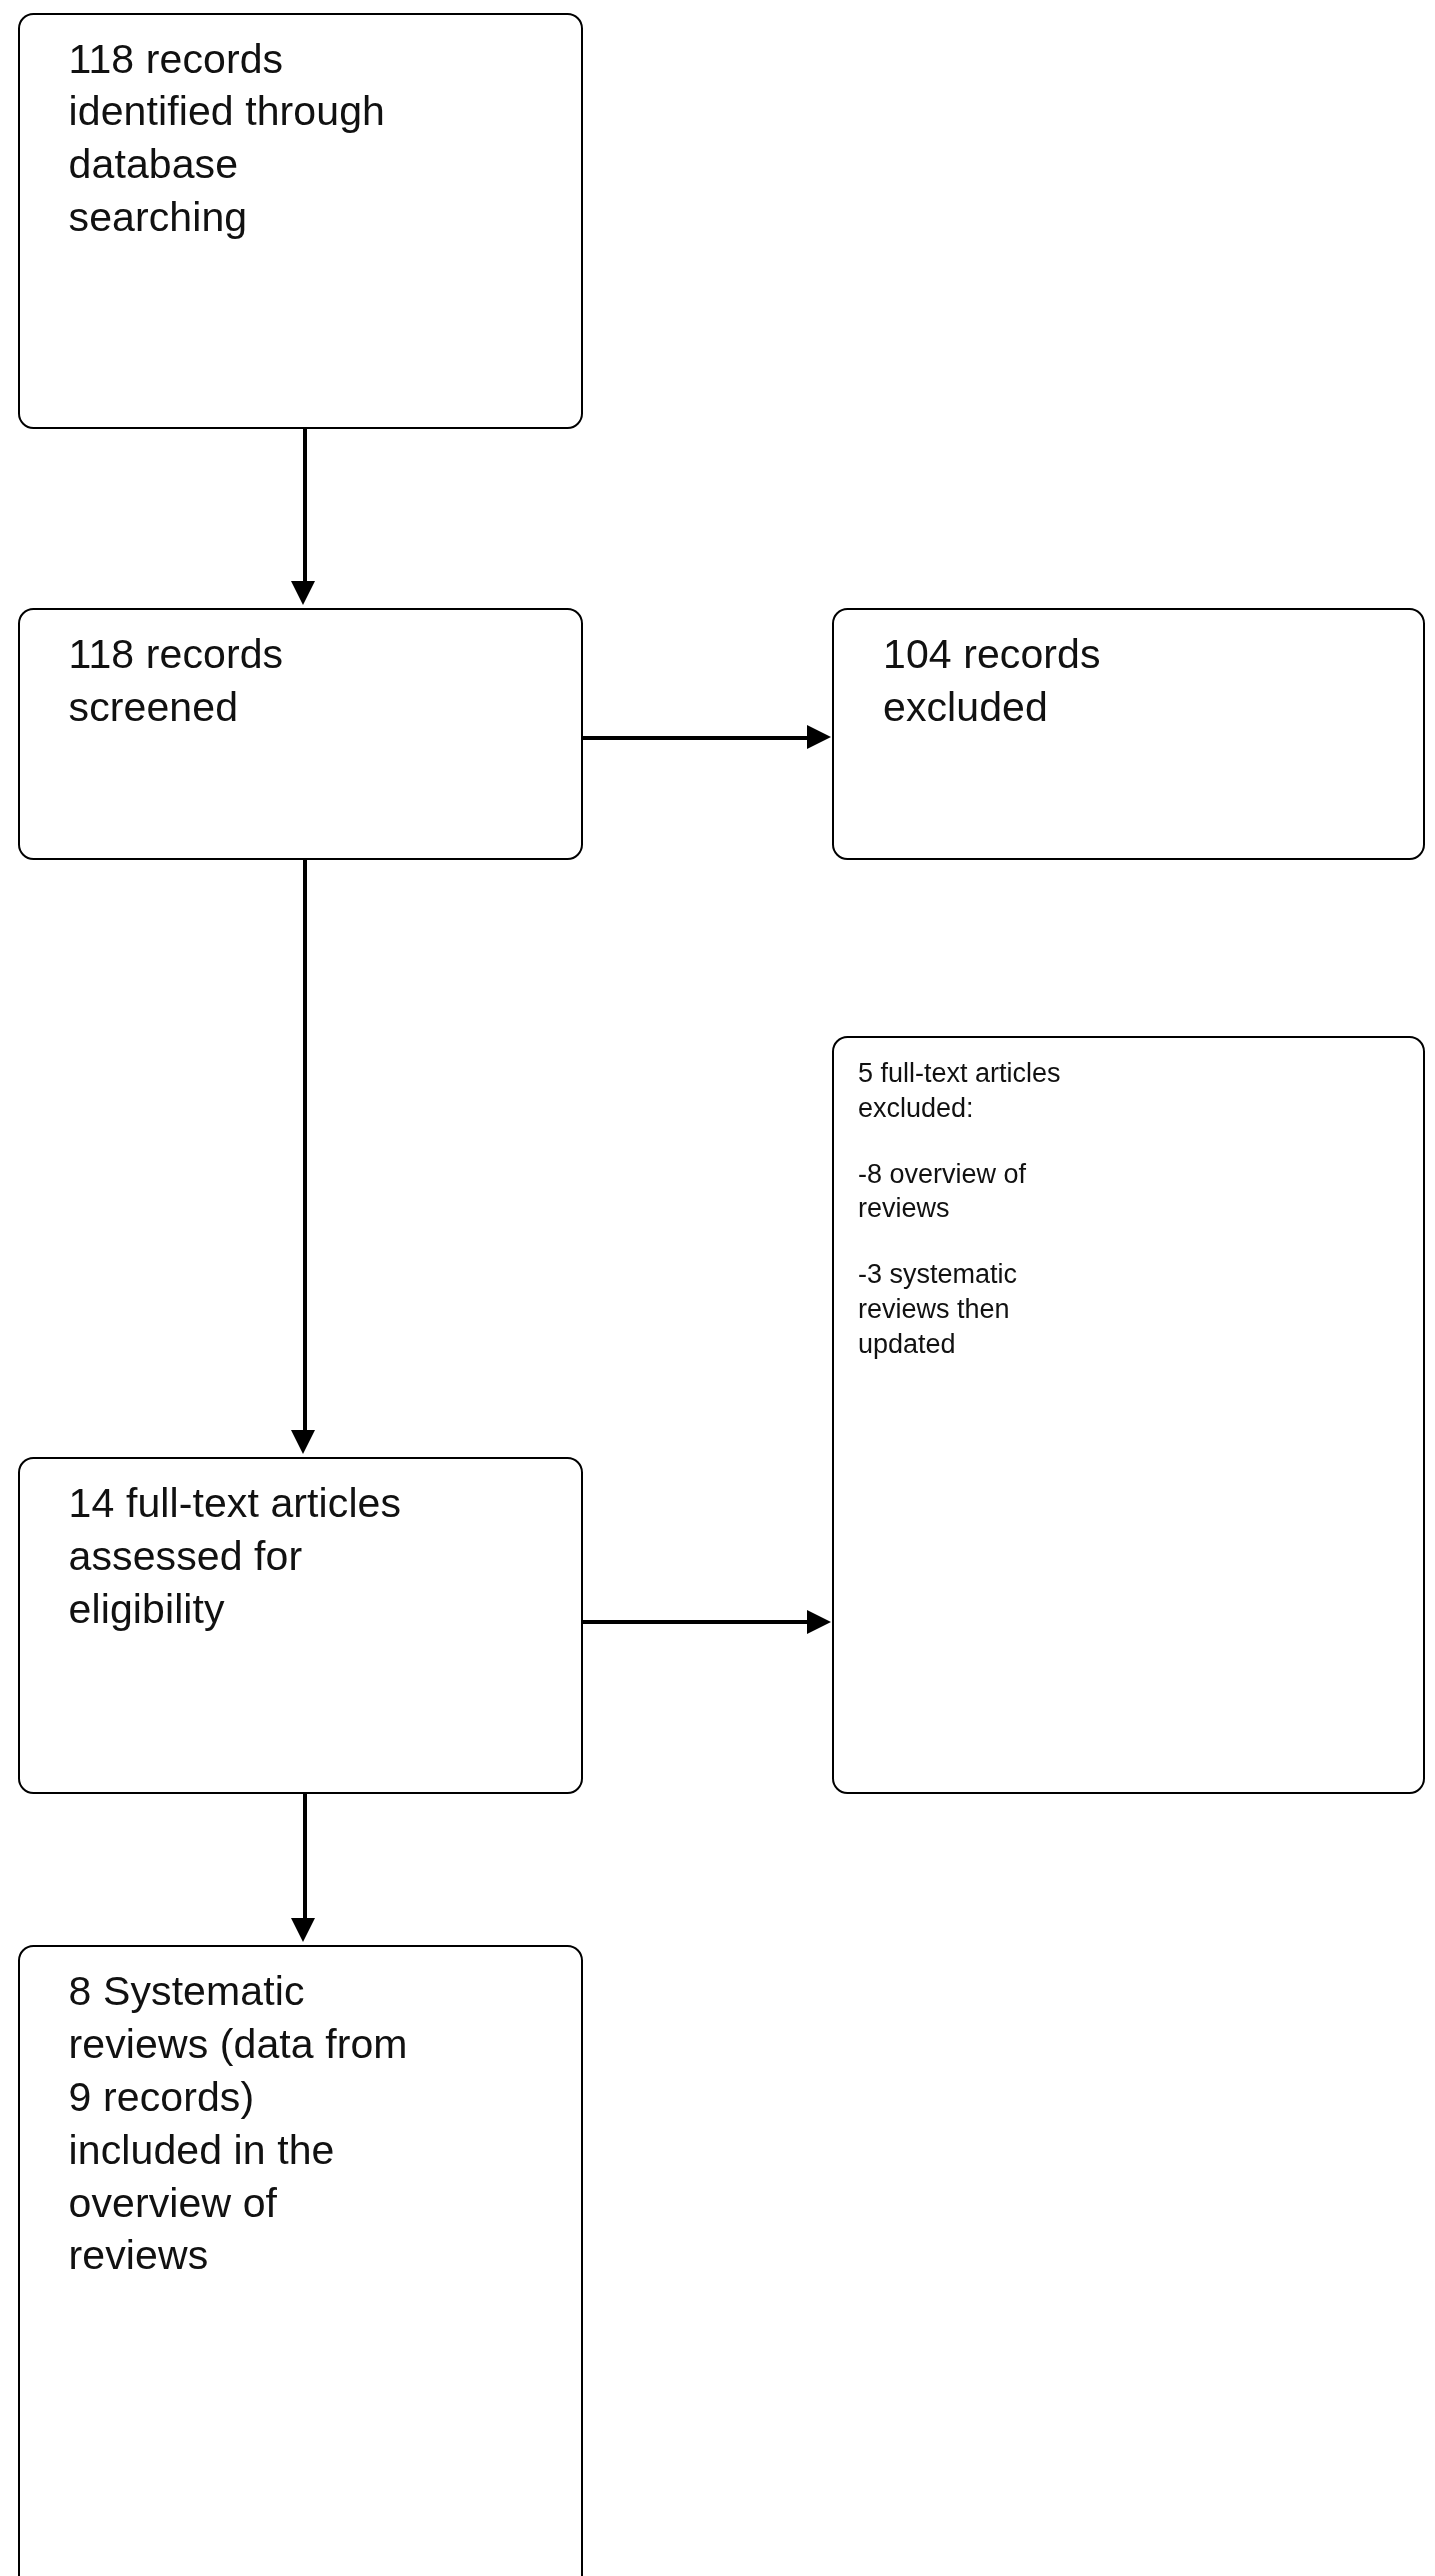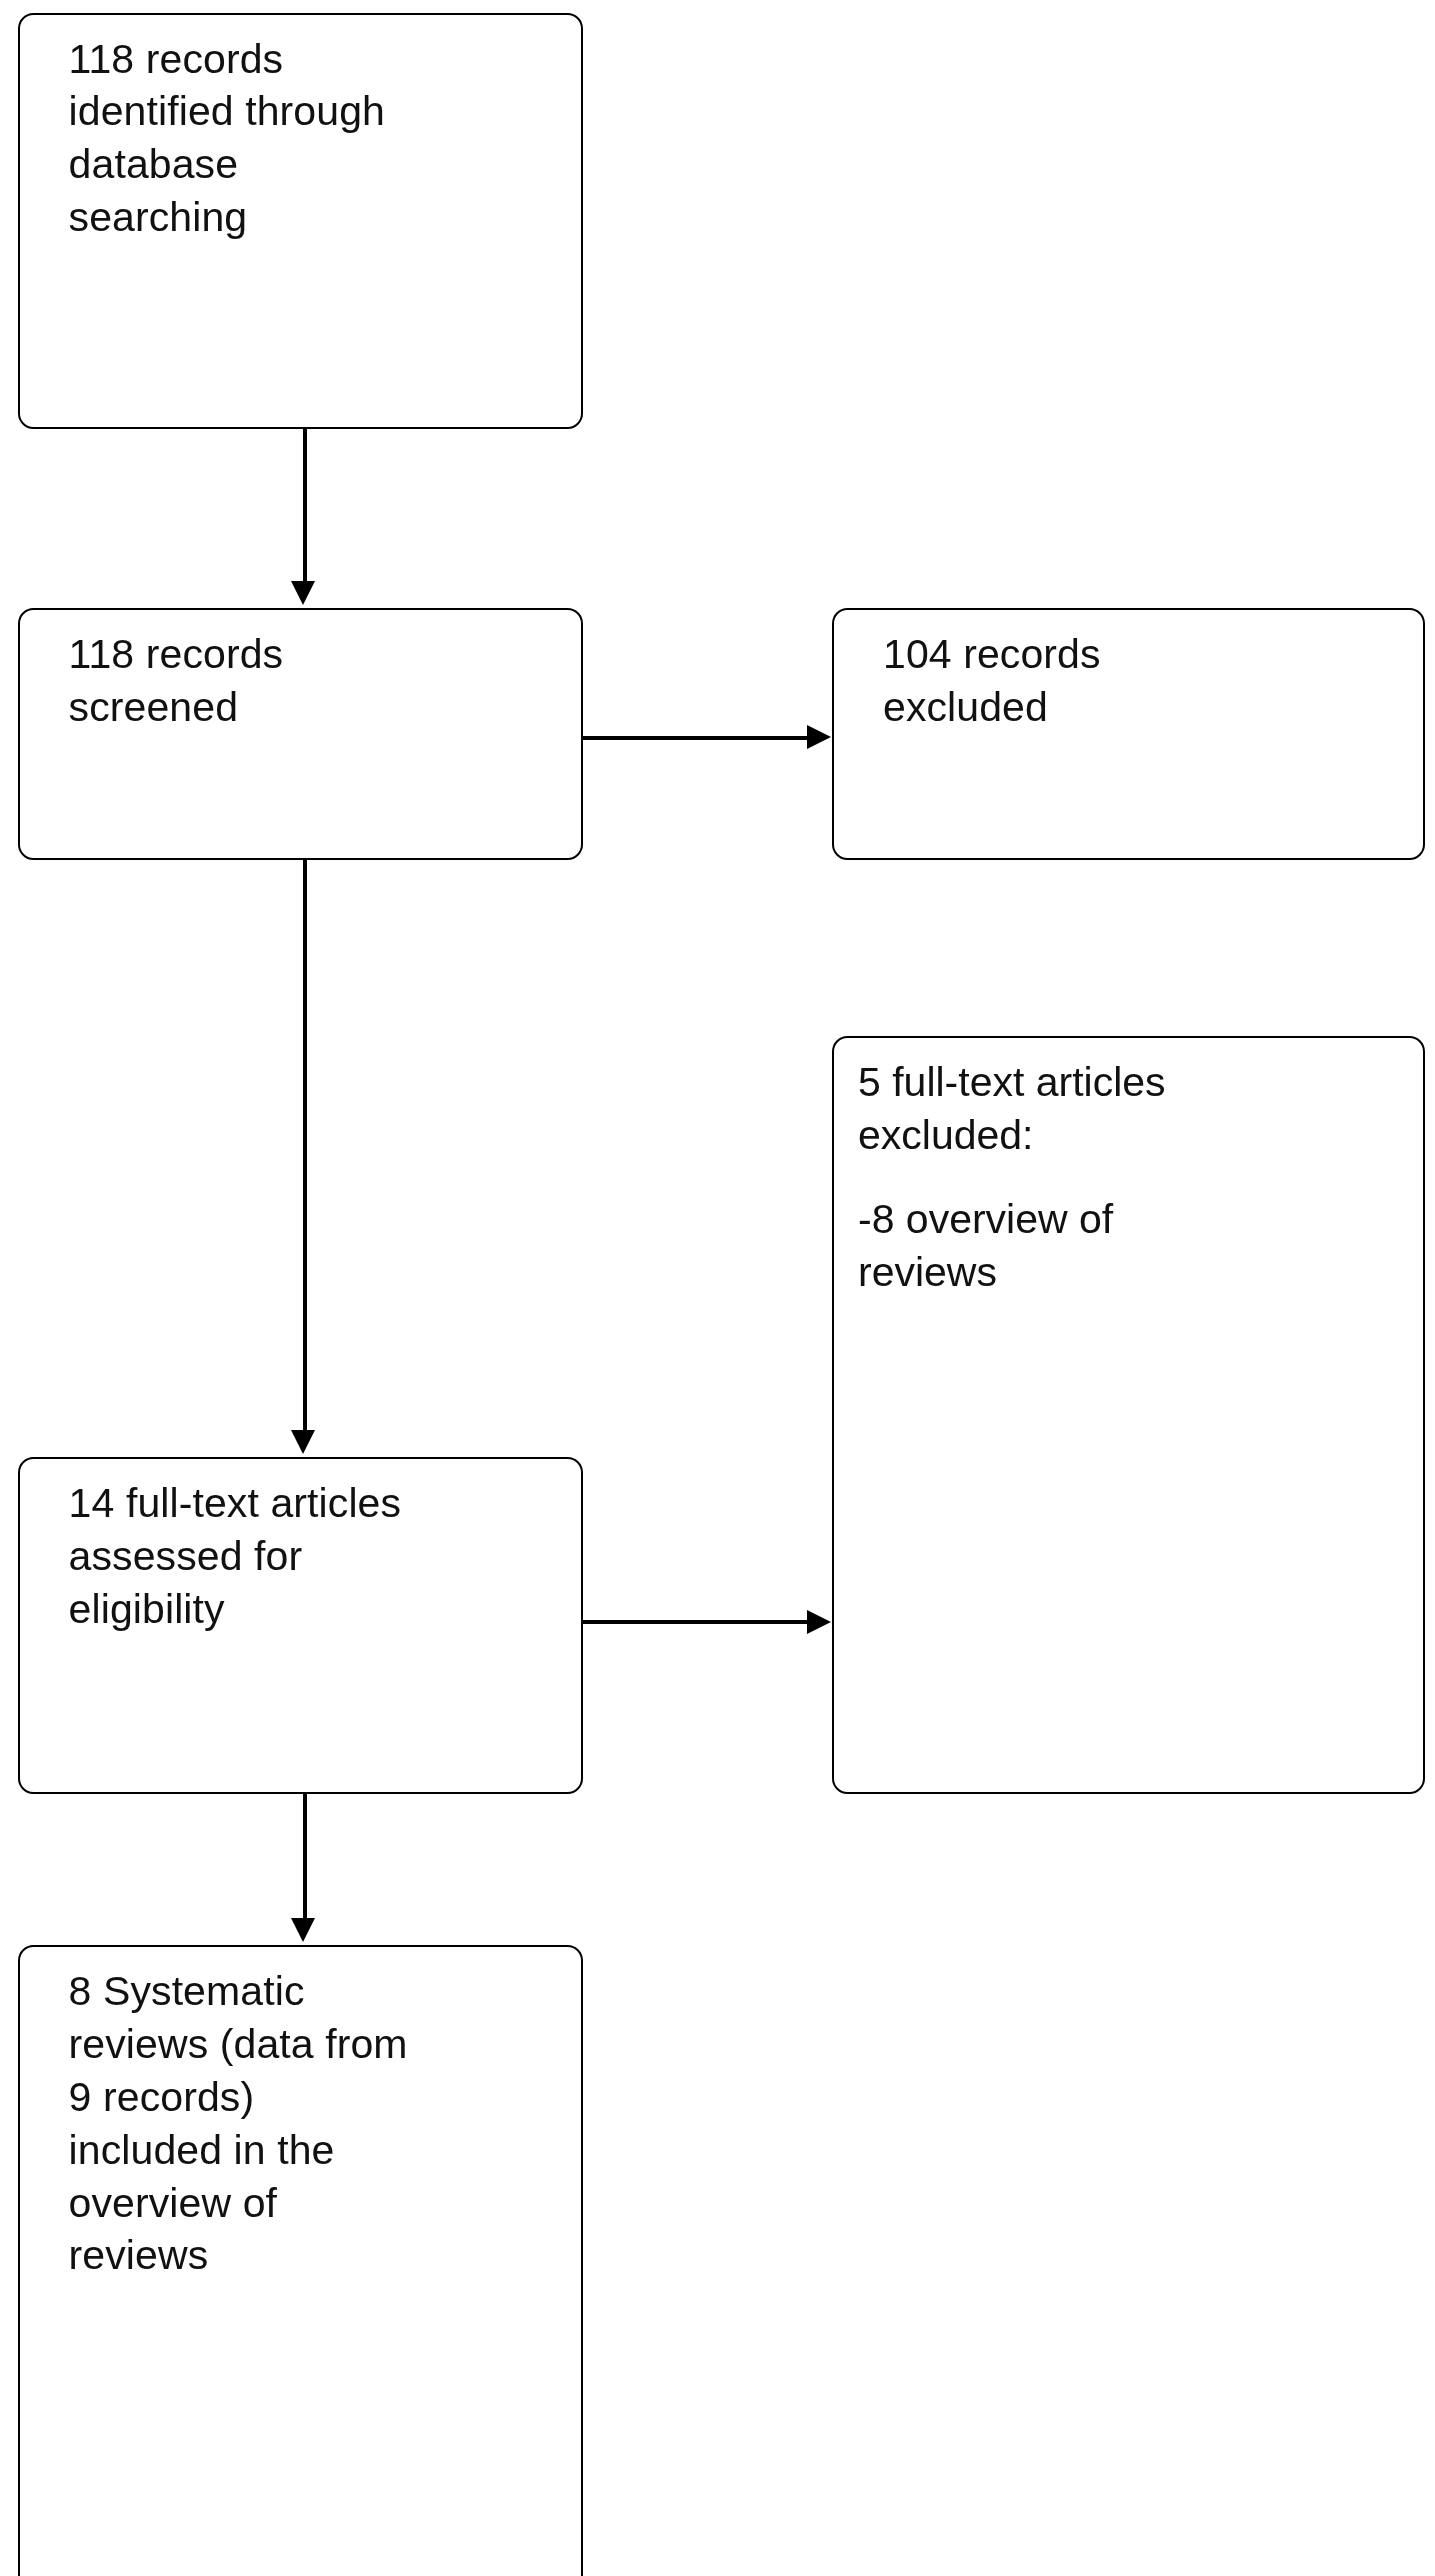--- a/index.html
+++ b/index.html
@@ -40,7 +40,7 @@
     left: 24px;
     right: 12.6px;
     top: 18px;
-    font-size: 41px;
+    font-size: 27px;
     line-height: 1.29;
     color: #111111;
   }

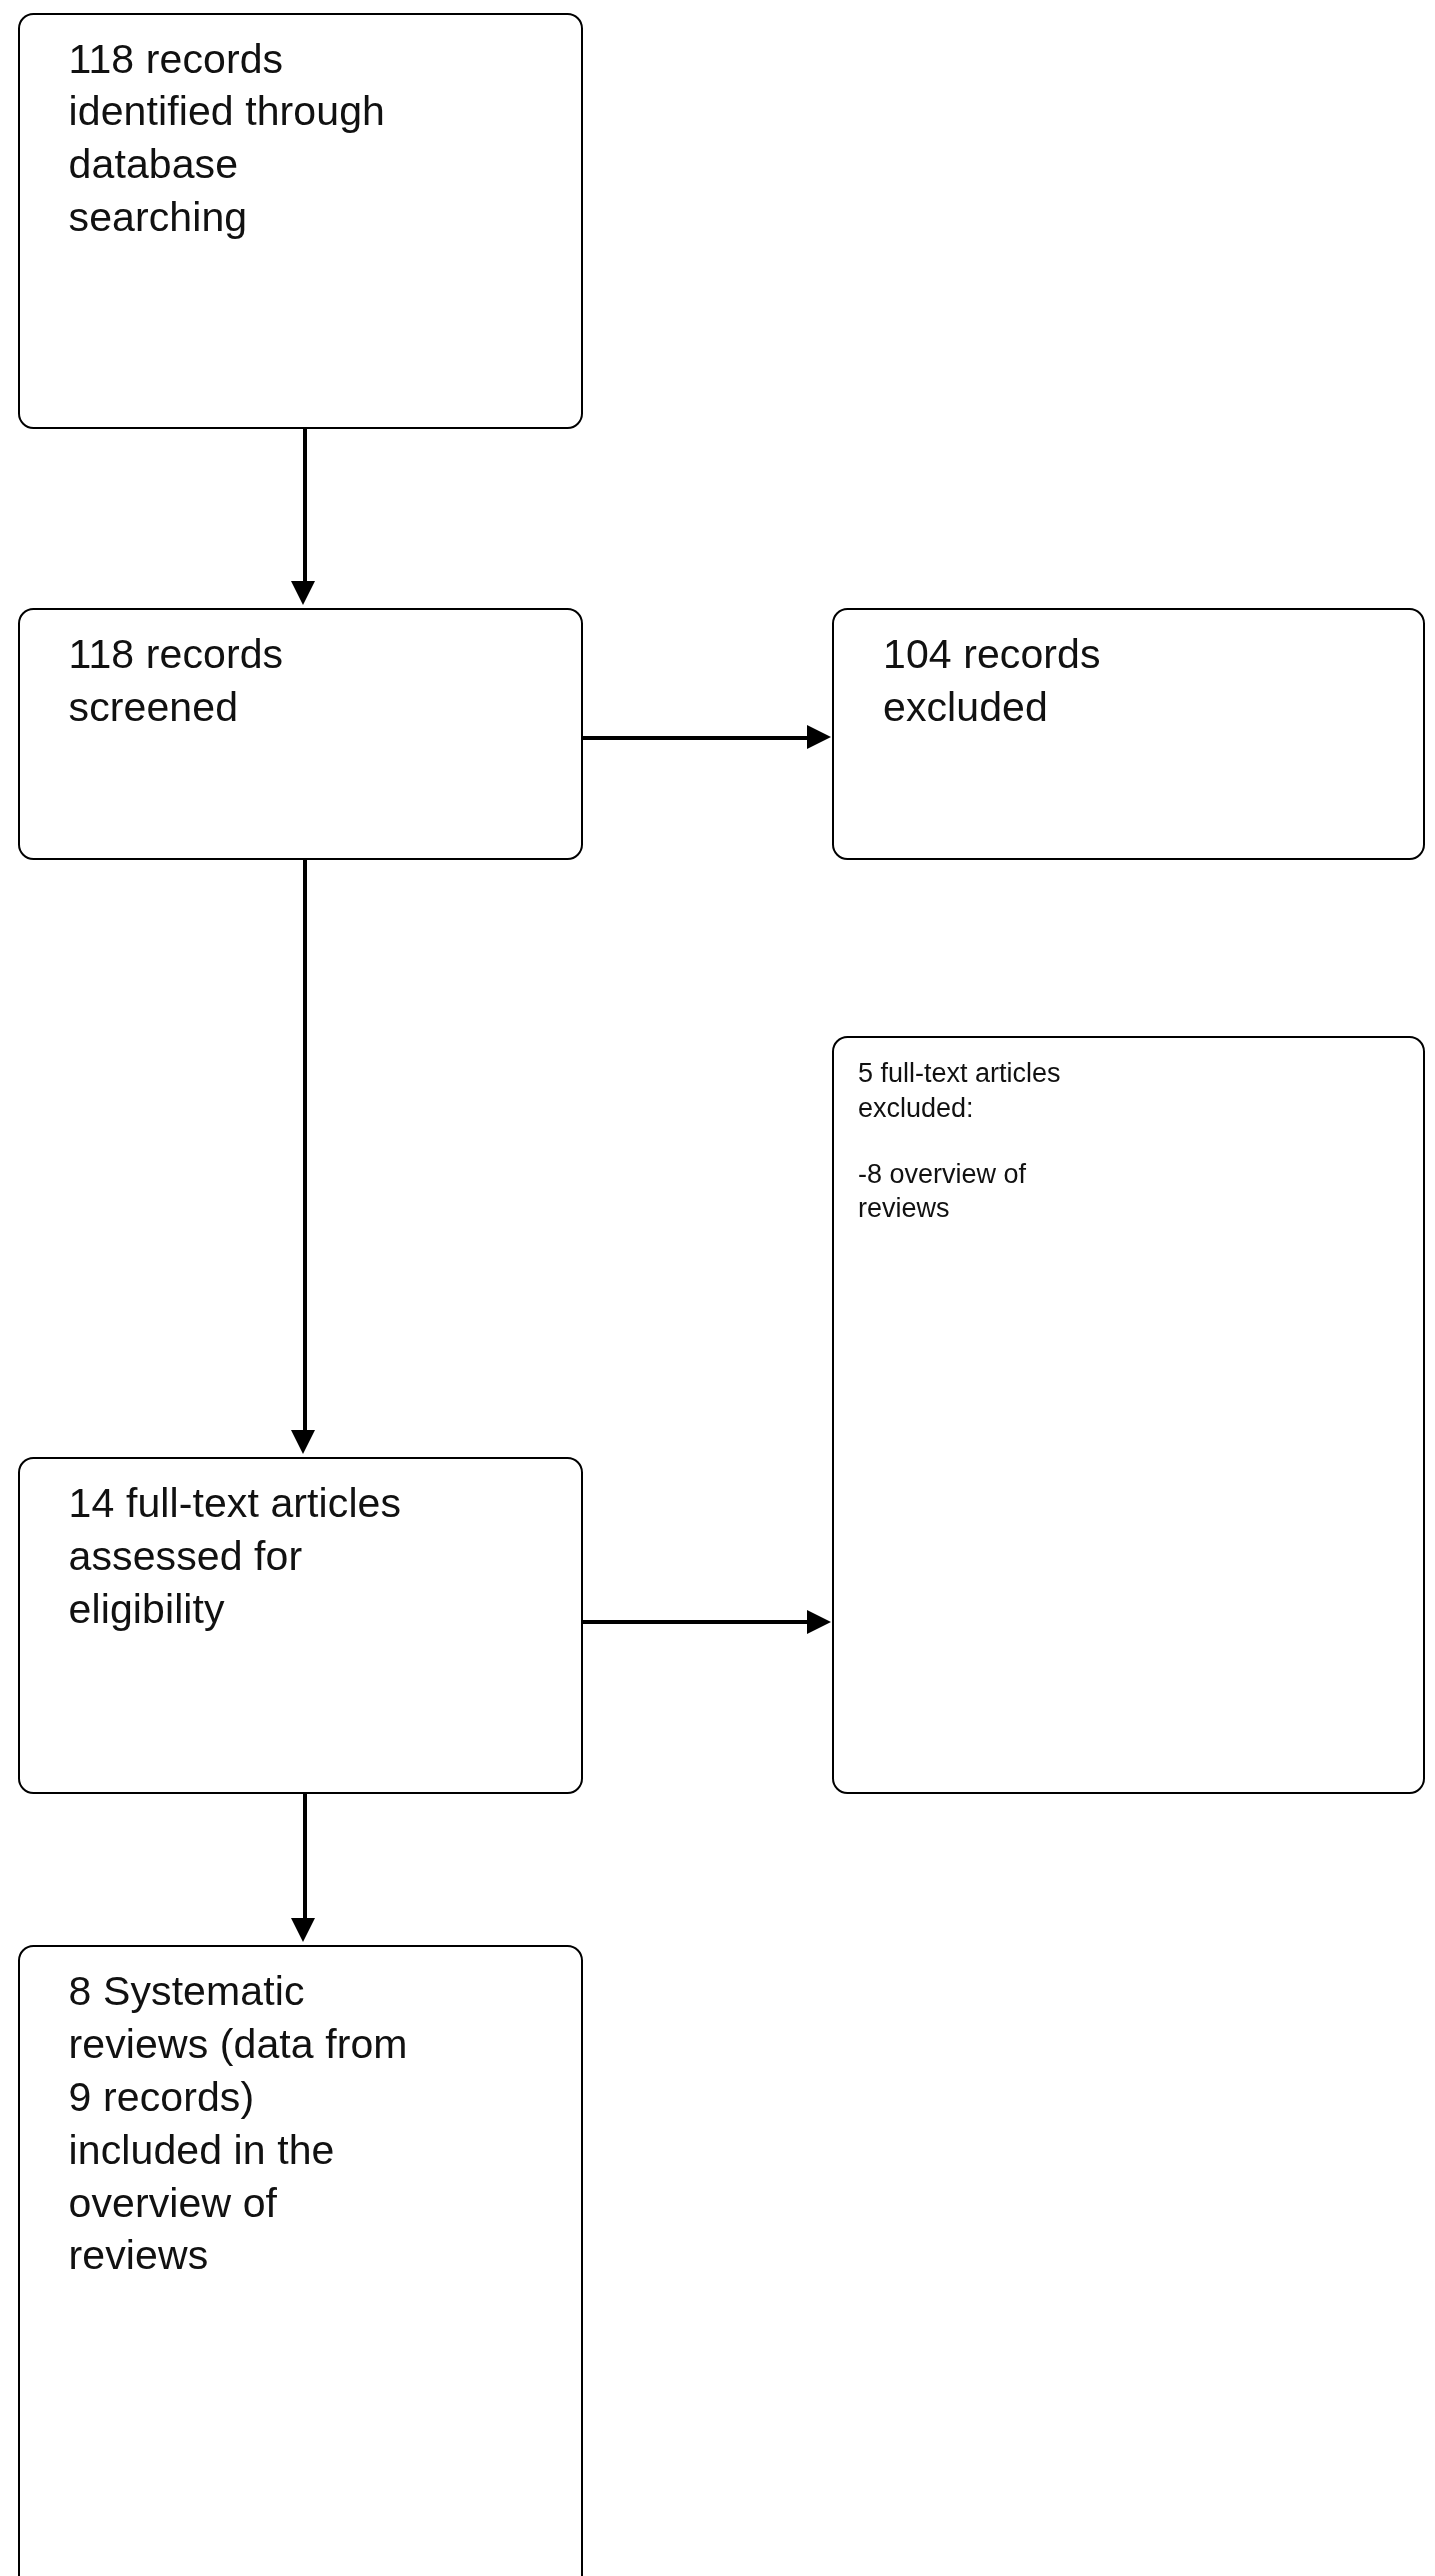--- a/index.html
+++ b/index.html
@@ -135,6 +135,9 @@
 excluded:</p>
       <p>-8 overview of
 reviews</p>
+      <p>-3 systematic
+reviews then
+updated</p>
     </div>
   </div>
 

